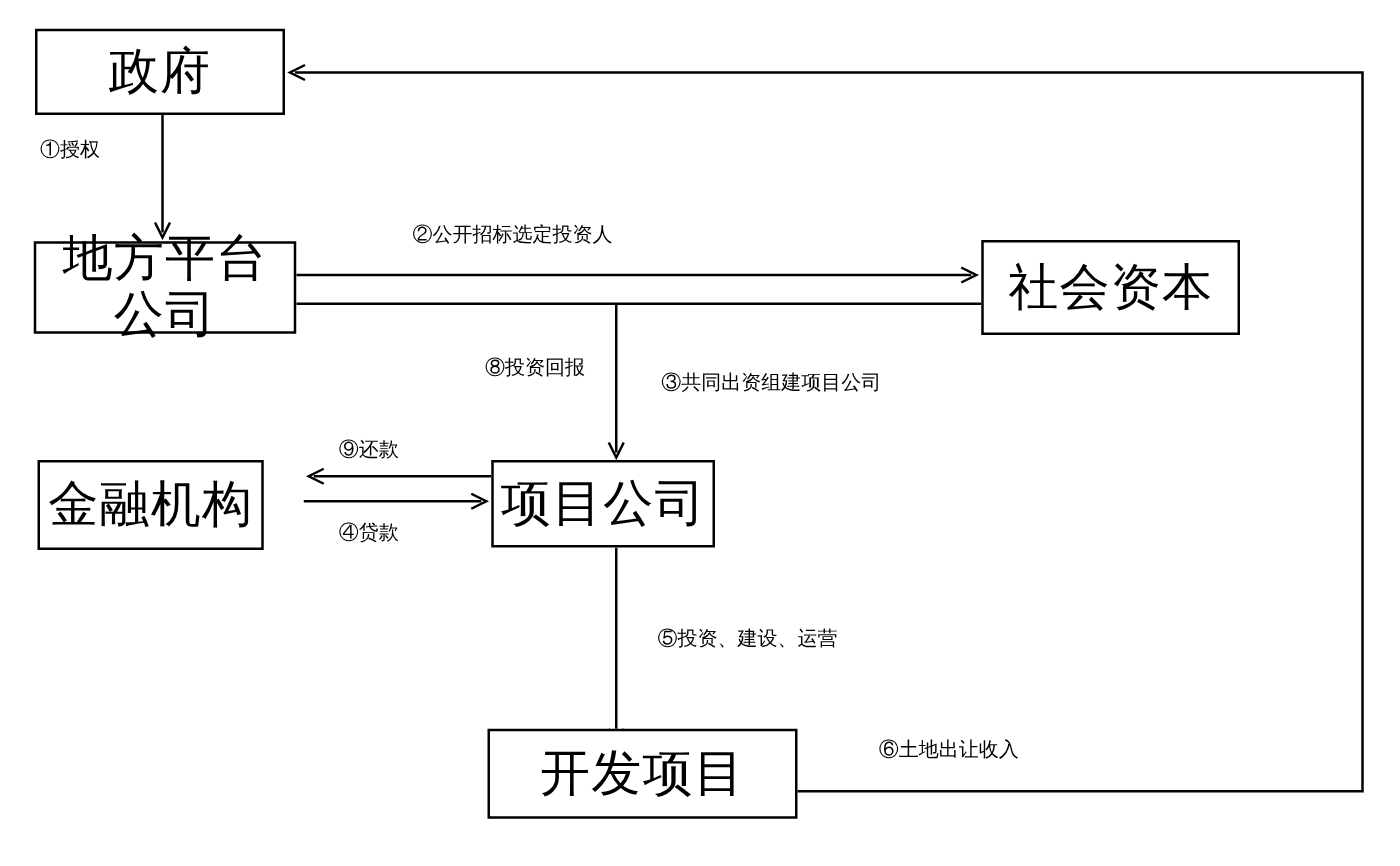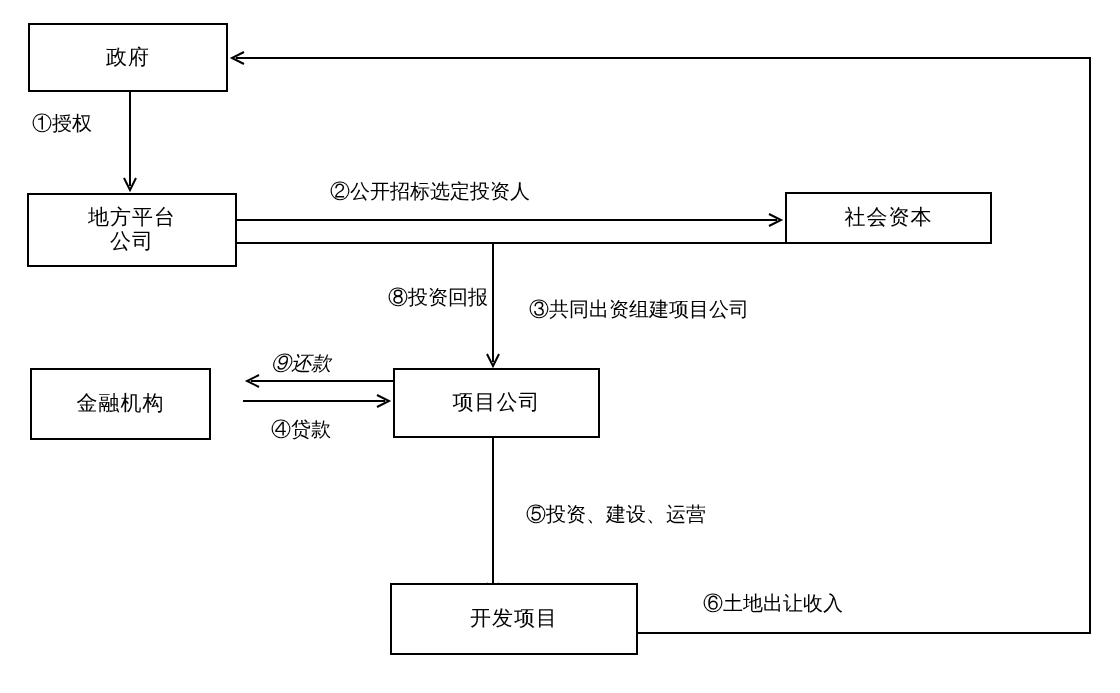--- a/index.html
+++ b/index.html
@@ -32,7 +32,7 @@
     align-items: center;
     justify-content: center;
     color: #000000;
-    font-size: 21px;
+    font-size: 40px;
     line-height: 1.12;
     letter-spacing: 1px;
     white-space: nowrap;

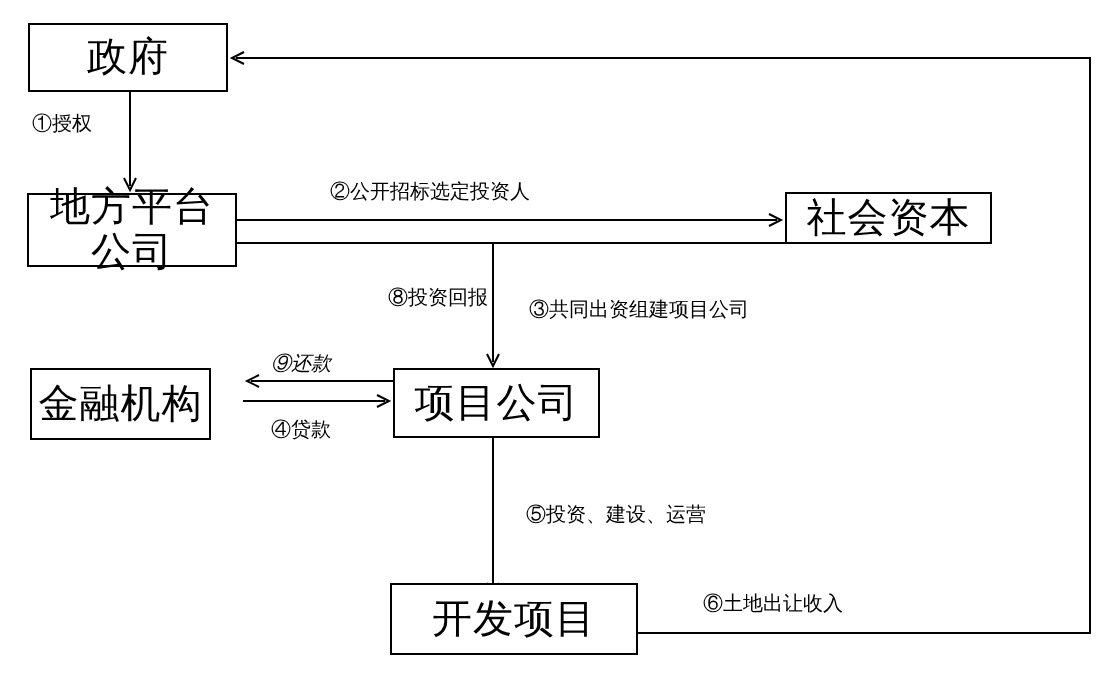--- a/index.html
+++ b/index.html
@@ -42,7 +42,7 @@
   .edge-label {
     position: absolute;
     color: #000000;
-    font-size: 20px;
+    font-size: 16px;
     line-height: 1.15;
     white-space: nowrap;
     background: transparent;

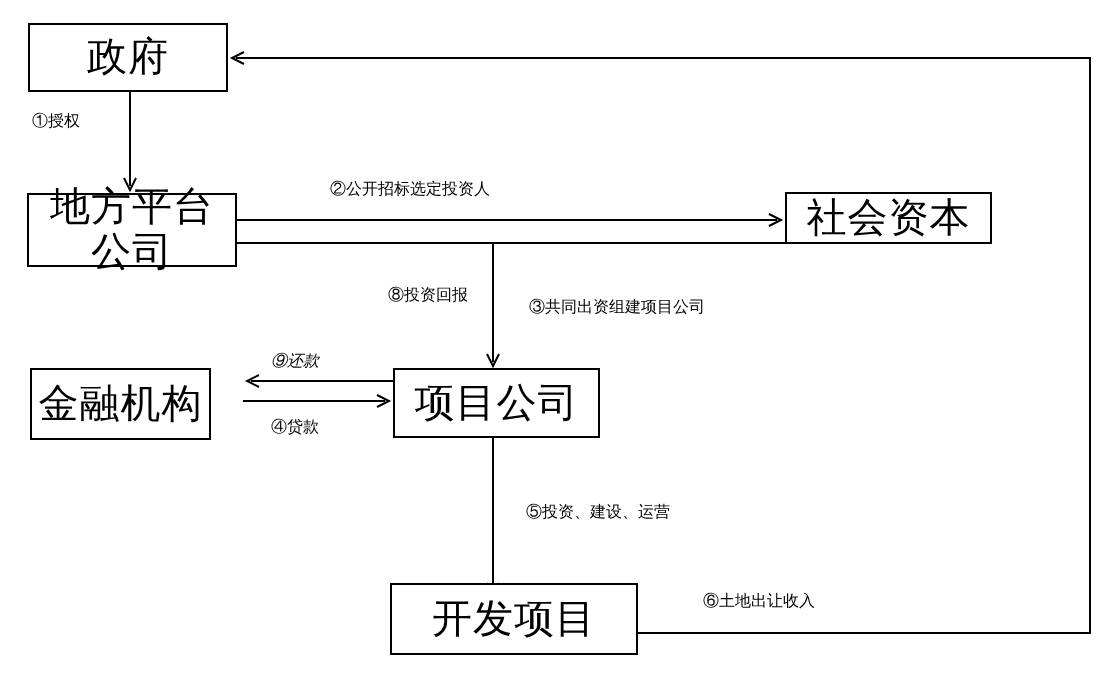--- a/index.html
+++ b/index.html
@@ -114,7 +114,7 @@
     <span class="line2">公司</span>
   </div>
 
-  <div class="node" style="left:785px; top:192px; width:207px; height:52px;">
+  <div class="node" style="left:785px; top:192px; width:207px; height:76px;">
     <span>社会资本</span>
   </div>
 

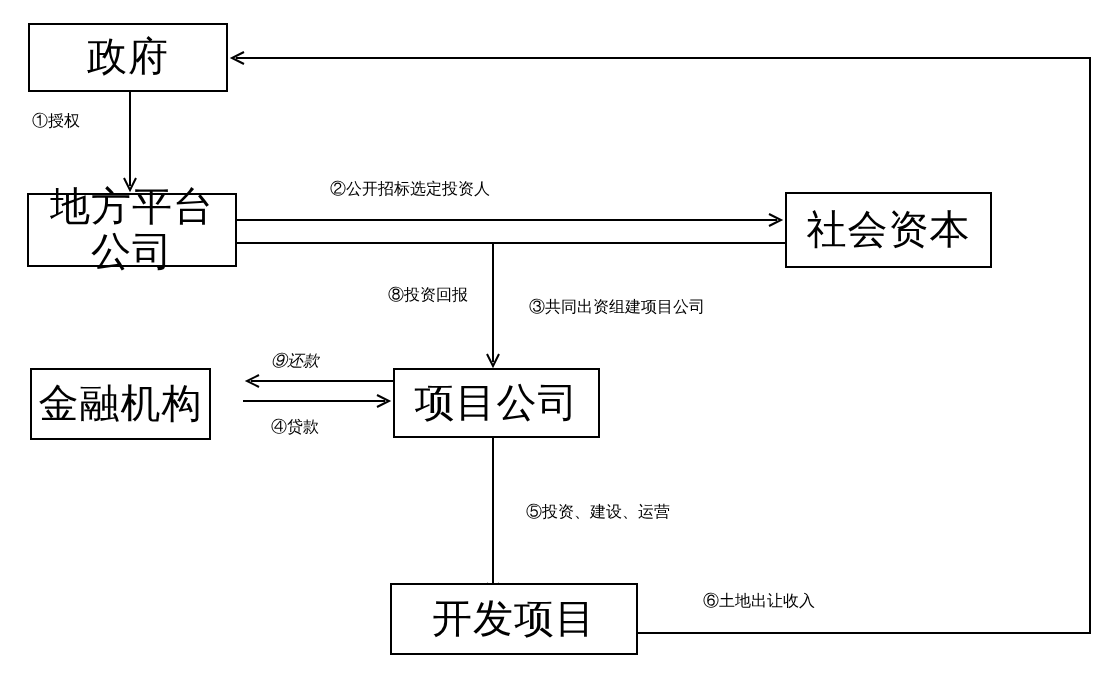--- a/index.html
+++ b/index.html
@@ -146,7 +146,7 @@
     <span>③共同出资组建项目公司</span>
   </div>
 
-  <div class="edge-label" style="left:271px; top:352px;font-style:italic;">
+  <div class="edge-label" style="left:271px; top:352px;">
     <span>⑨还款</span>
   </div>
 

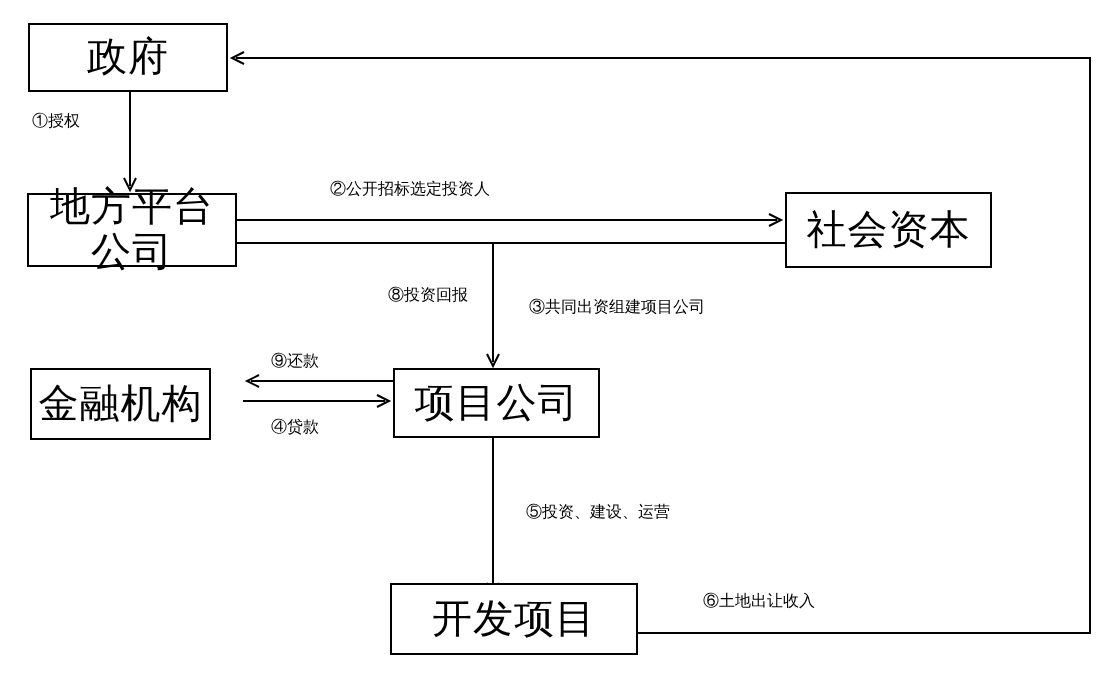--- a/index.html
+++ b/index.html
@@ -122,7 +122,7 @@
     <span>金融机构</span>
   </div>
 
-  <div class="node" style="left:393px; top:368px; width:207px; height:70px;">
+  <div class="node" style="left:393px; top:368px; width:179px; height:70px;">
     <span>项目公司</span>
   </div>
 

